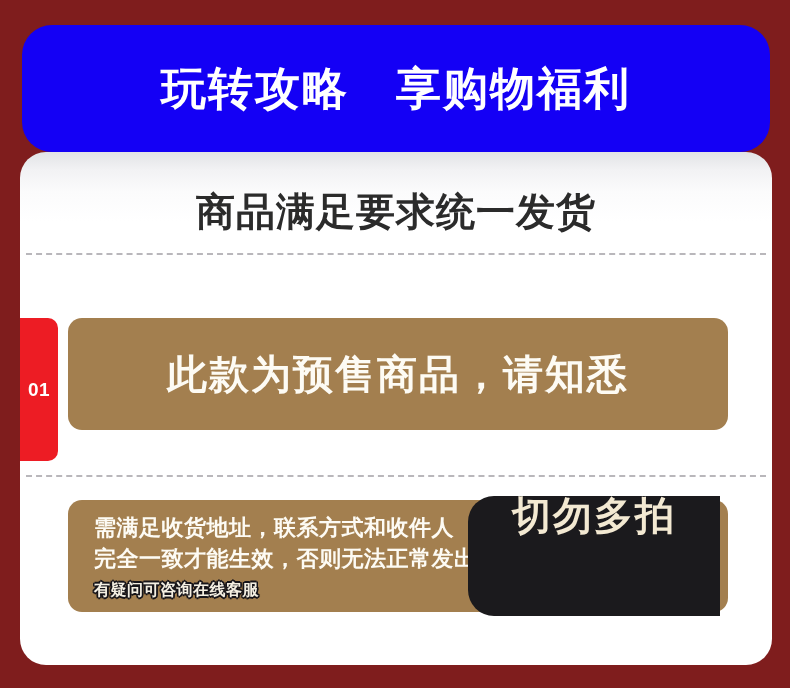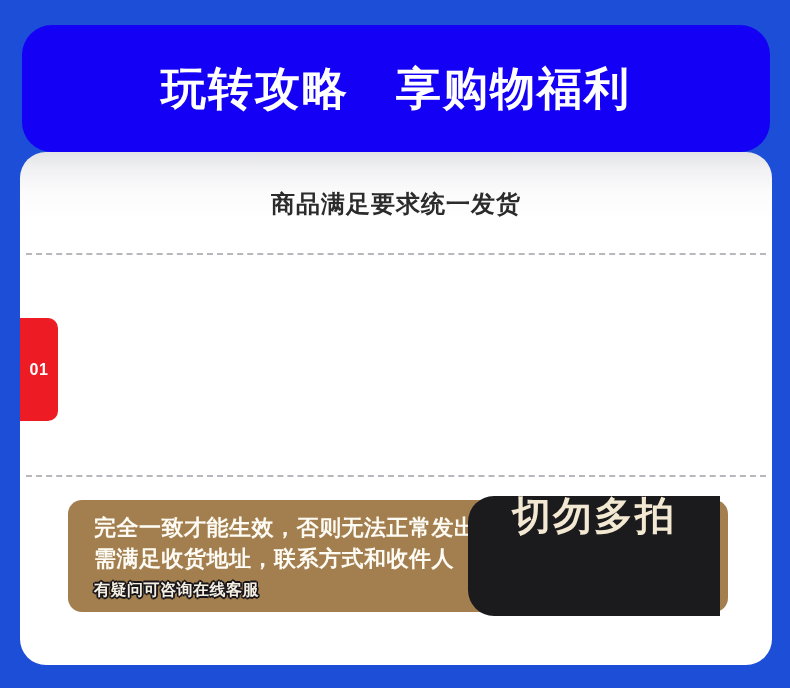--- a/index.html
+++ b/index.html
@@ -17,7 +17,7 @@
     position: relative;
     width: 790px;
     height: 688px;
-    background: #1d4ed8;
+    background: #7f1d1d;
     overflow: hidden;
   }
 

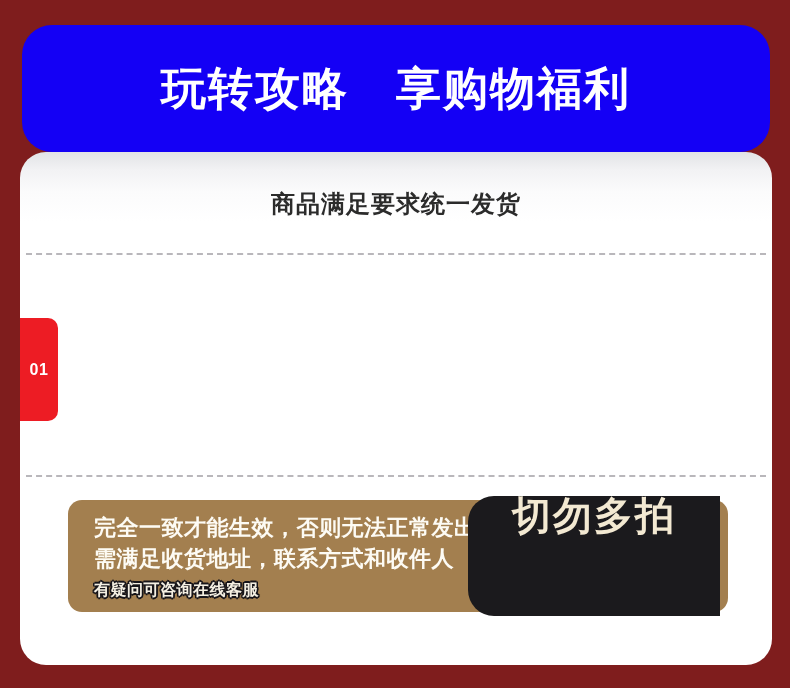--- a/index.html
+++ b/index.html
@@ -70,7 +70,7 @@
     width: 100%;
     text-align: center;
     color: #2b2b2b;
-    font-size: 24px;
+    font-size: 39px;
     font-weight: bold;
     letter-spacing: 1px;
     line-height: 1;

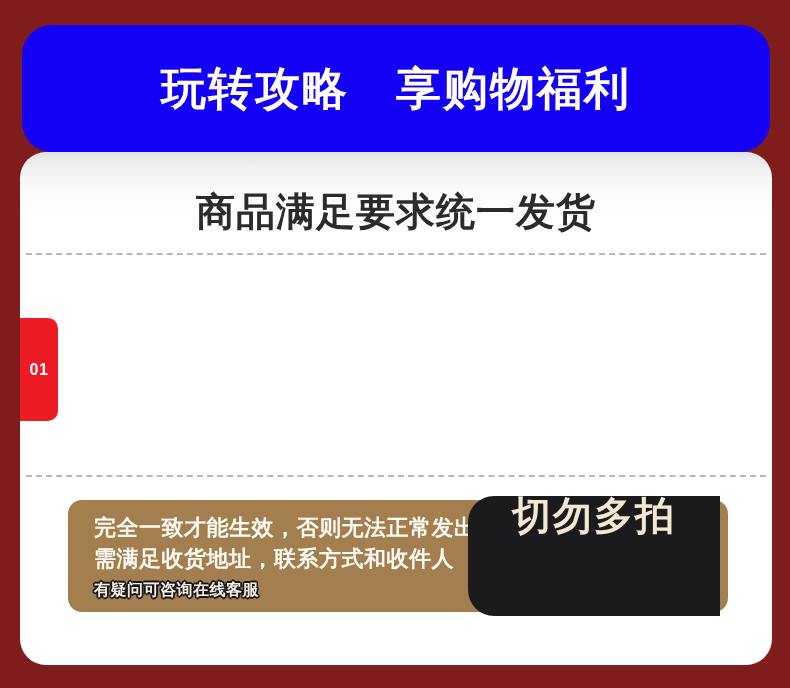--- a/index.html
+++ b/index.html
@@ -101,11 +101,11 @@
     left: -3px;
     top: 0;
     width: 41px;
-    height: 103px;
+    height: 143px;
     background: #ed1c24;
     border-radius: 0 10px 10px 0;
     color: #ffffff;
-    font-size: 16px;
+    font-size: 19px;
     font-weight: bold;
     display: flex;
     align-items: center;

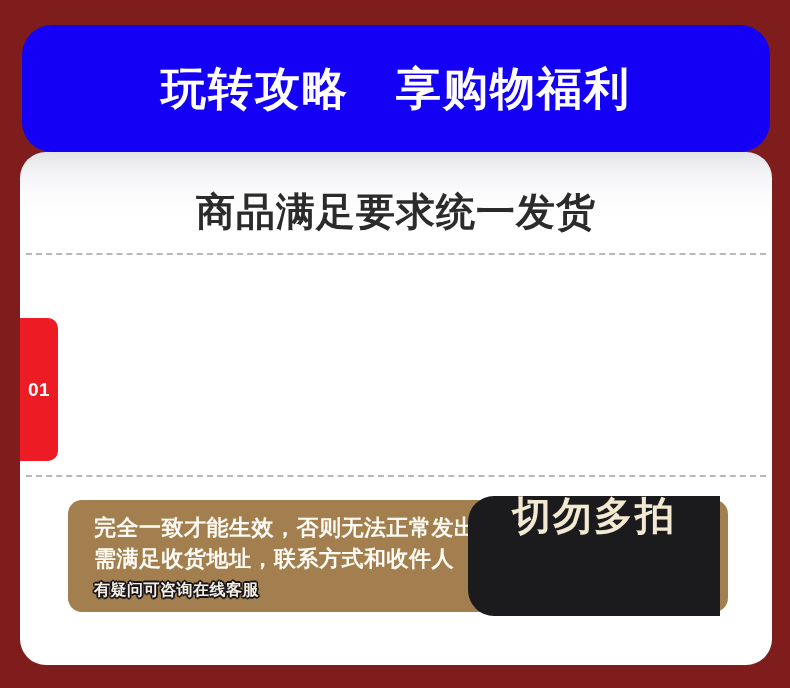--- a/index.html
+++ b/index.html
@@ -212,6 +212,9 @@
 
     <div id="row-1" class="row">
       <div class="badge">01</div>
+      <div id="brown-1" class="brown-box">
+        <div id="brown-1-text">此款为预售商品，请知悉</div>
+      </div>
     </div>
 
     <div id="divider-2" class="divider"></div>

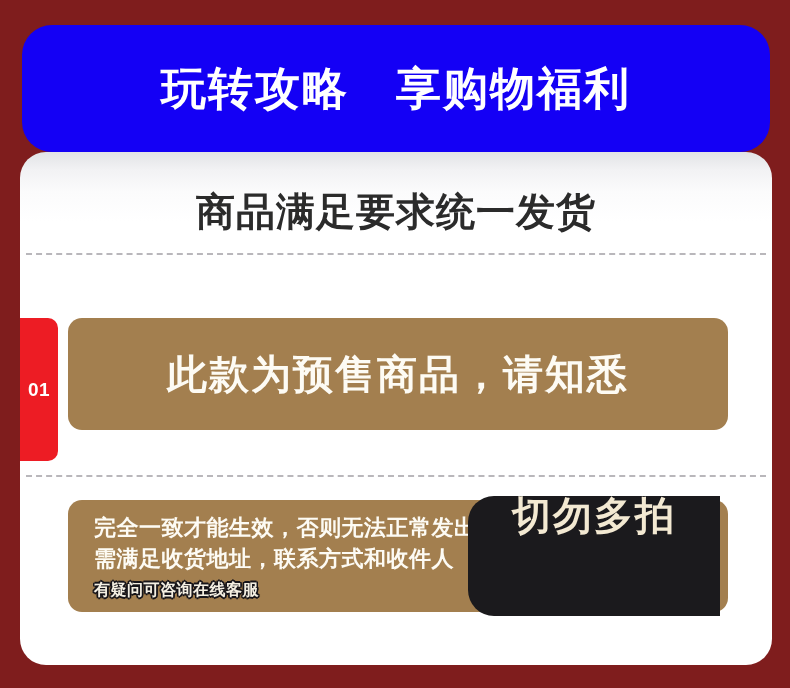--- a/index.html
+++ b/index.html
@@ -222,8 +222,8 @@
     <div id="row-2" class="row">
 
       <div id="brown-2" class="brown-box">
+        <div class="line-2">需满足收货地址，联系方式和收件人</div>
         <div class="line-2">完全一致才能生效，否则无法正常发出</div>
-        <div class="line-2">需满足收货地址，联系方式和收件人</div>
         <div id="brown-2-line3">有疑问可咨询在线客服</div>
       </div>
 

